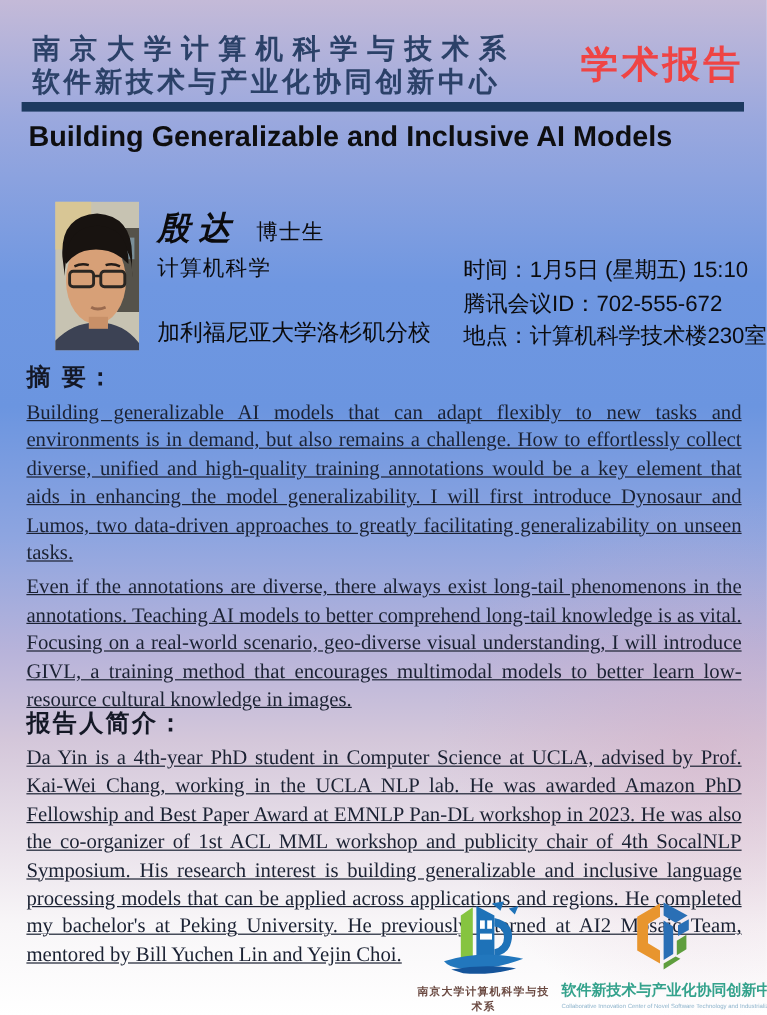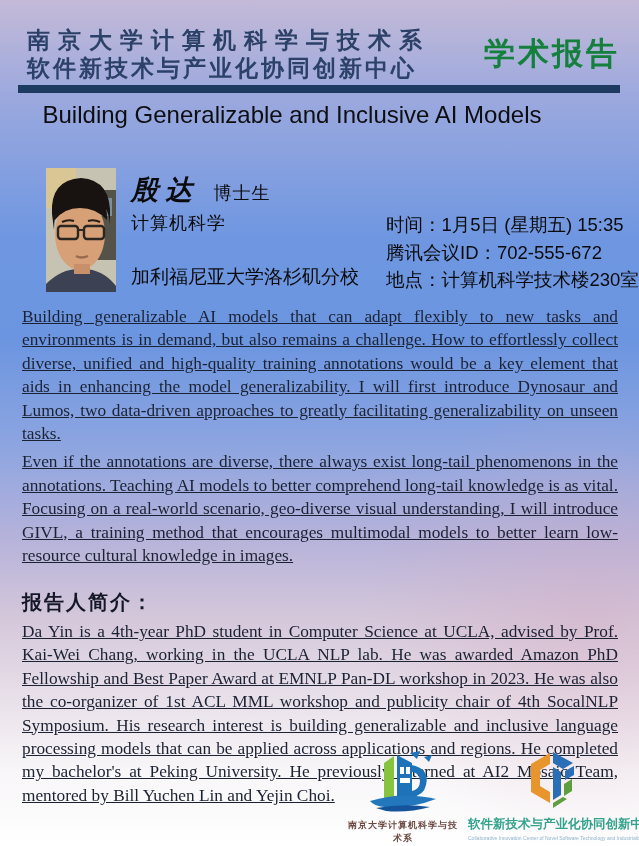--- a/index.html
+++ b/index.html
@@ -19,7 +19,7 @@
   .org-line{color:#2b4168;font-weight:bold;line-height:28px;white-space:nowrap;}
   .org-line1{font-size:23px;letter-spacing:8px;}
   .org-line2{font-size:23px;letter-spacing:3px;}
-  .badge{color:#15803d;font-weight:bold;font-size:31px;letter-spacing:3px;white-space:nowrap;}
+  .badge{color:#ef4444;font-weight:bold;font-size:31px;letter-spacing:3px;white-space:nowrap;}
   .rule{left:18px;top:85px;width:602px;height:8px;background:#1d3a60;}
 
   

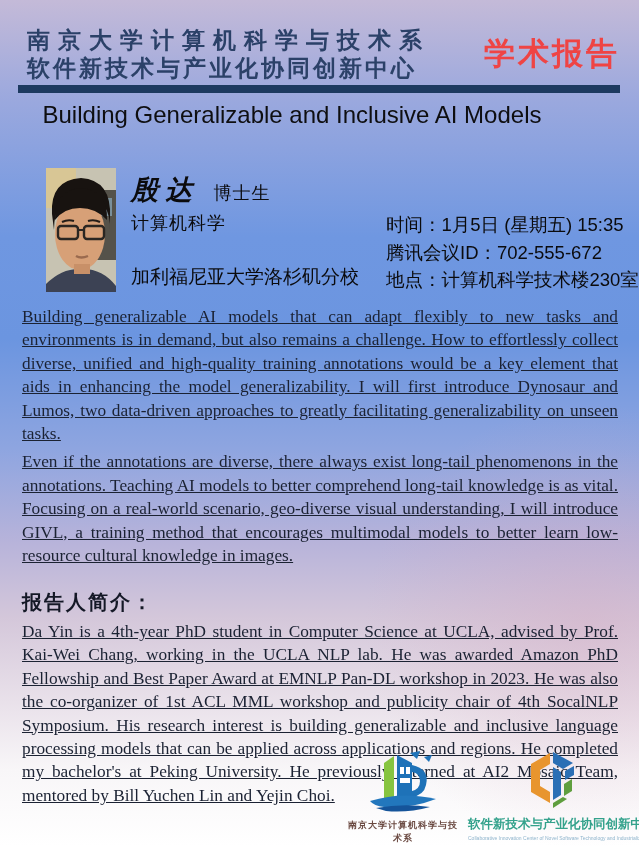--- a/index.html
+++ b/index.html
@@ -24,7 +24,7 @@
 
   
   .title{left:0;top:99px;width:584px;text-align:center;color:#0e0e10;
-         font-size:24px;line-height:32px;font-weight:400;}
+         font-size:24px;line-height:32px;font-weight:700;}
 
   
   .photo{left:46px;top:168px;width:70px;height:124px;display:block;}

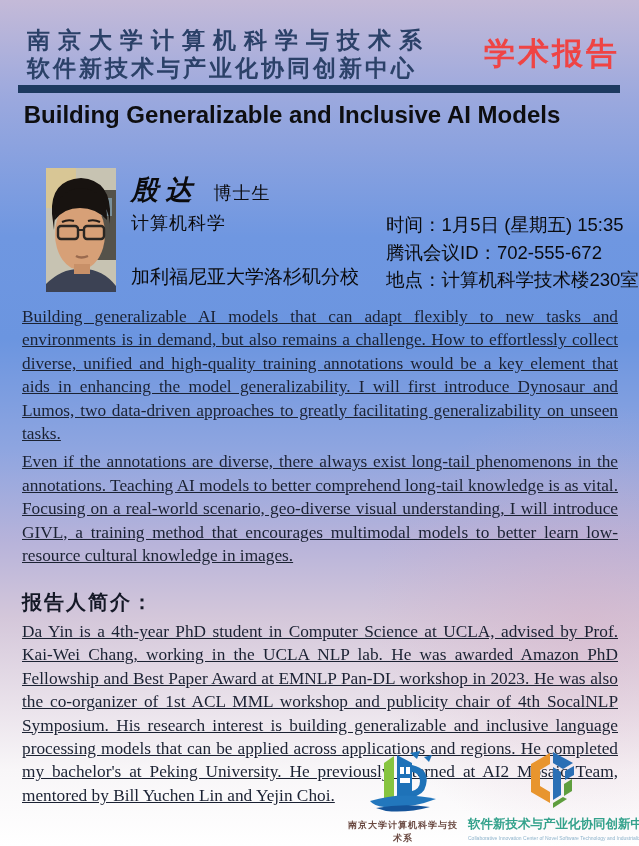--- a/index.html
+++ b/index.html
@@ -92,7 +92,7 @@
 <div class="abs sp-affil">加利福尼亚大学洛杉矶分校</div>
 
 <div class="abs meta">
-  <div>时间：1月5日 (星期五) 15:35</div>
+  <div>时间：1月5日 (星期五) 15:10</div>
   <div>腾讯会议ID：702-555-672</div>
   <div>地点：计算机科学技术楼230室</div>
 </div>

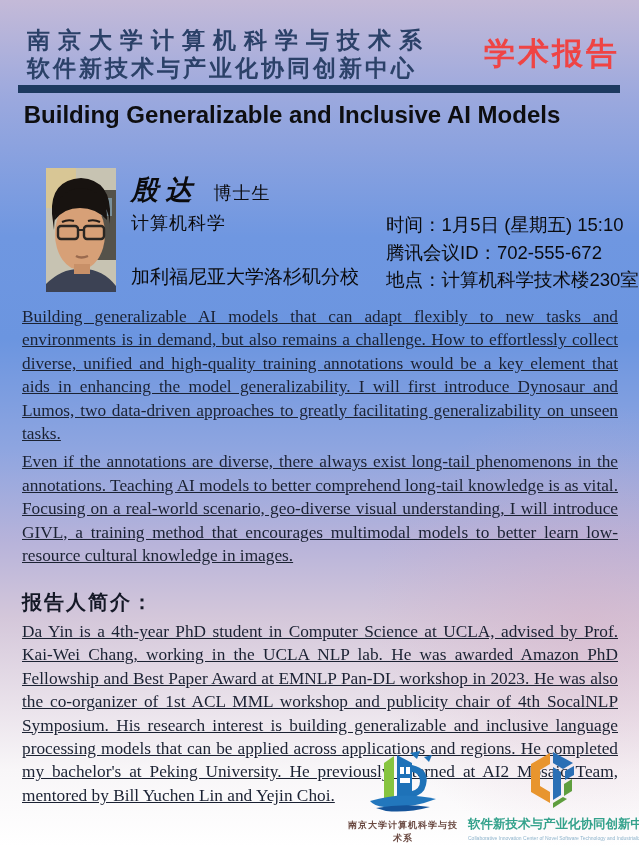--- a/index.html
+++ b/index.html
@@ -98,6 +98,7 @@
 </div>
 
 <div class="abs abstract">
+  <div class="sec-heading">摘 要：</div>
   <p class="serif-body">Building generalizable AI models that can adapt flexibly to new tasks and environments is in demand, but also remains a challenge. How to effortlessly collect diverse, unified and high-quality training annotations would be a key element that aids in enhancing the model generalizability. I will first introduce Dynosaur and Lumos, two data-driven approaches to greatly facilitating generalizability on unseen tasks.</p>
   <p class="serif-body">Even if the annotations are diverse, there always exist long-tail phenomenons in the annotations. Teaching AI models to better comprehend long-tail knowledge is as vital. Focusing on a real-world scenario, geo-diverse visual understanding, I will introduce GIVL, a training method that encourages multimodal models to better learn low-resource cultural knowledge in images.</p>
 </div>

